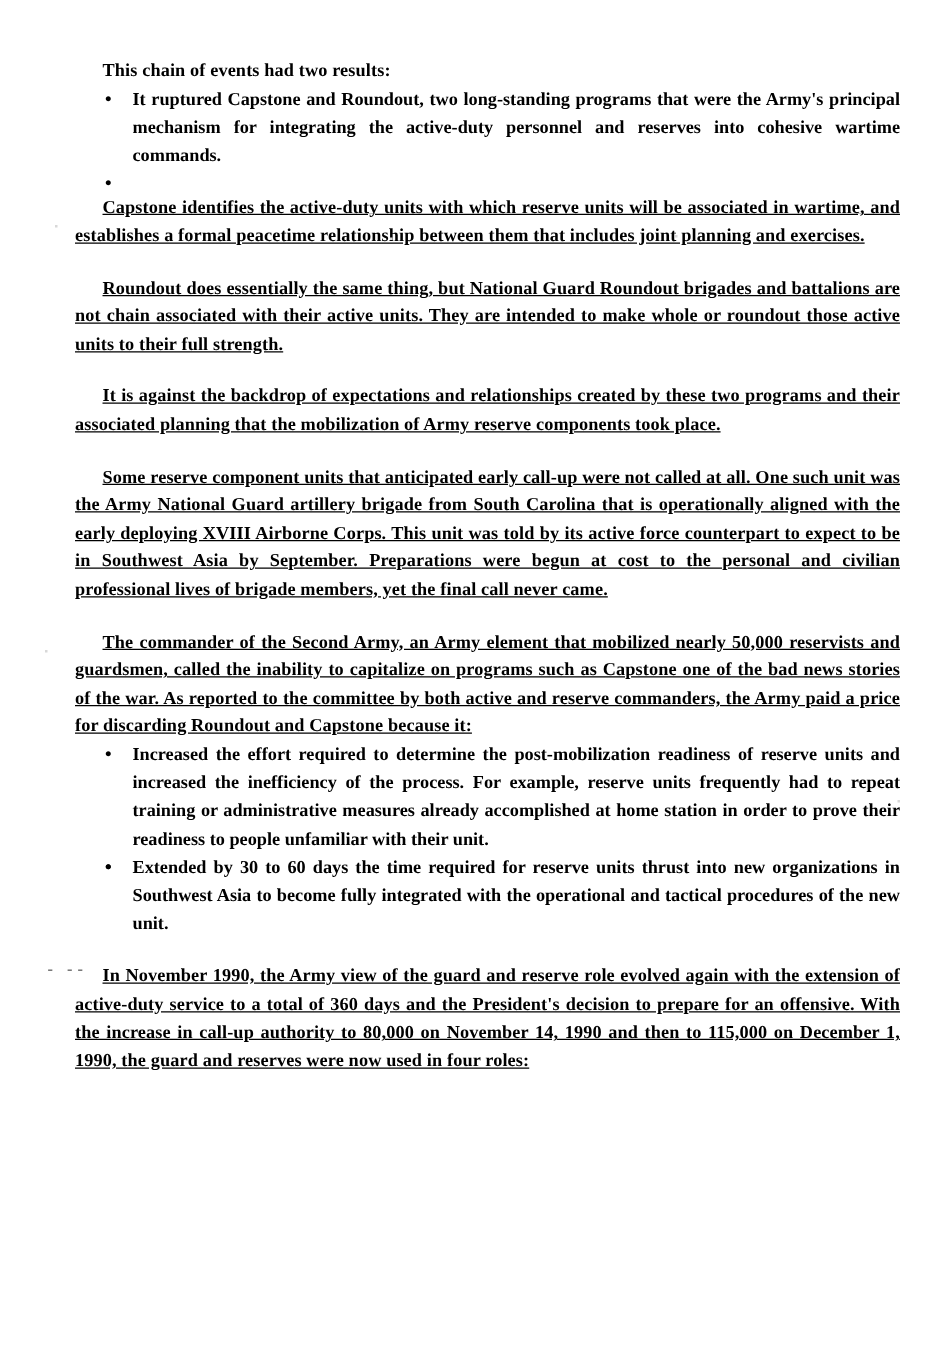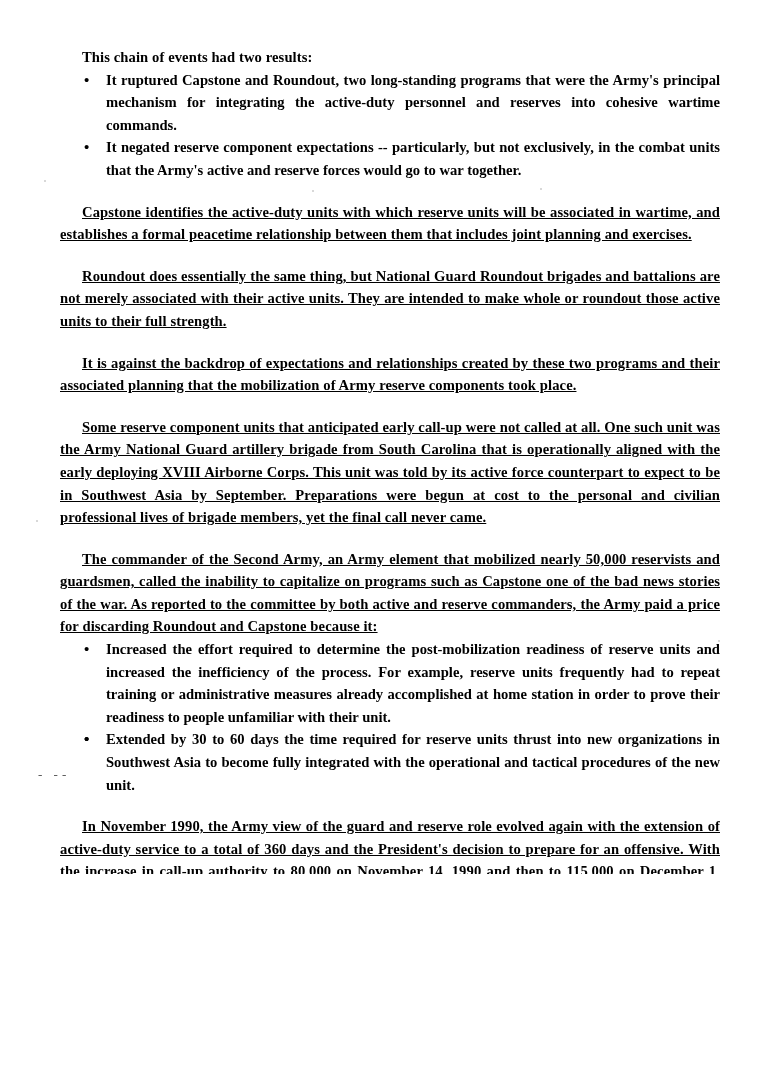--- a/index.html
+++ b/index.html
@@ -103,7 +103,6 @@
       </li>
       <li>
         <span class="dot">•</span>
-        <span>It negated reserve component expectations -- particularly, but not exclusively, in the combat units that the Army's active and reserve forces would go to war together.</span>
       </li>
     </ul>
 

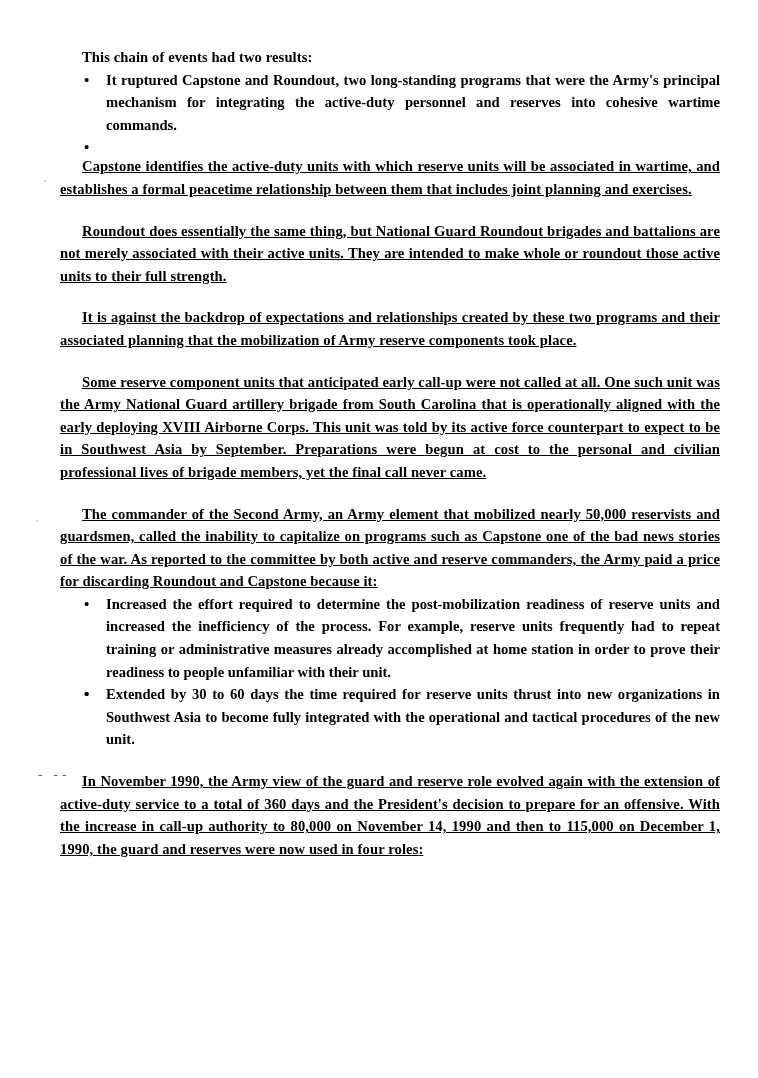--- a/index.html
+++ b/index.html
@@ -107,7 +107,7 @@
     </ul>
 
     <p class="body gap">Capstone identifies the active-duty units with which reserve units will be associated in wartime, and establishes a formal peacetime relationship between them that includes joint planning and exercises.</p>
-    <p class="body gap">Roundout does essentially the same thing, but National Guard Roundout brigades and battalions are not merely associated with their active units. They are intended to make whole or roundout those active units to their full strength.</p>
+    <p class="body gap">Roundout does essentially the same thing, but National Guard Roundout brigades and battalions are not chain associated with their active units. They are intended to make whole or roundout those active units to their full strength.</p>
     <p class="body gap">It is against the backdrop of expectations and relationships created by these two programs and their associated planning that the mobilization of Army reserve components took place.</p>
     <p class="body gap">Some reserve component units that anticipated early call-up were not called at all. One such unit was the Army National Guard artillery brigade from South Carolina that is operationally aligned with the early deploying XVIII Airborne Corps. This unit was told by its active force counterpart to expect to be in Southwest Asia by September. Preparations were begun at cost to the personal and civilian professional lives of brigade members, yet the final call never came.</p>
     <p class="body gap">The commander of the Second Army, an Army element that mobilized nearly 50,000 reservists and guardsmen, called the inability to capitalize on programs such as Capstone one of the bad news stories of the war. As reported to the committee by both active and reserve commanders, the Army paid a price for discarding Roundout and Capstone because it:</p>

